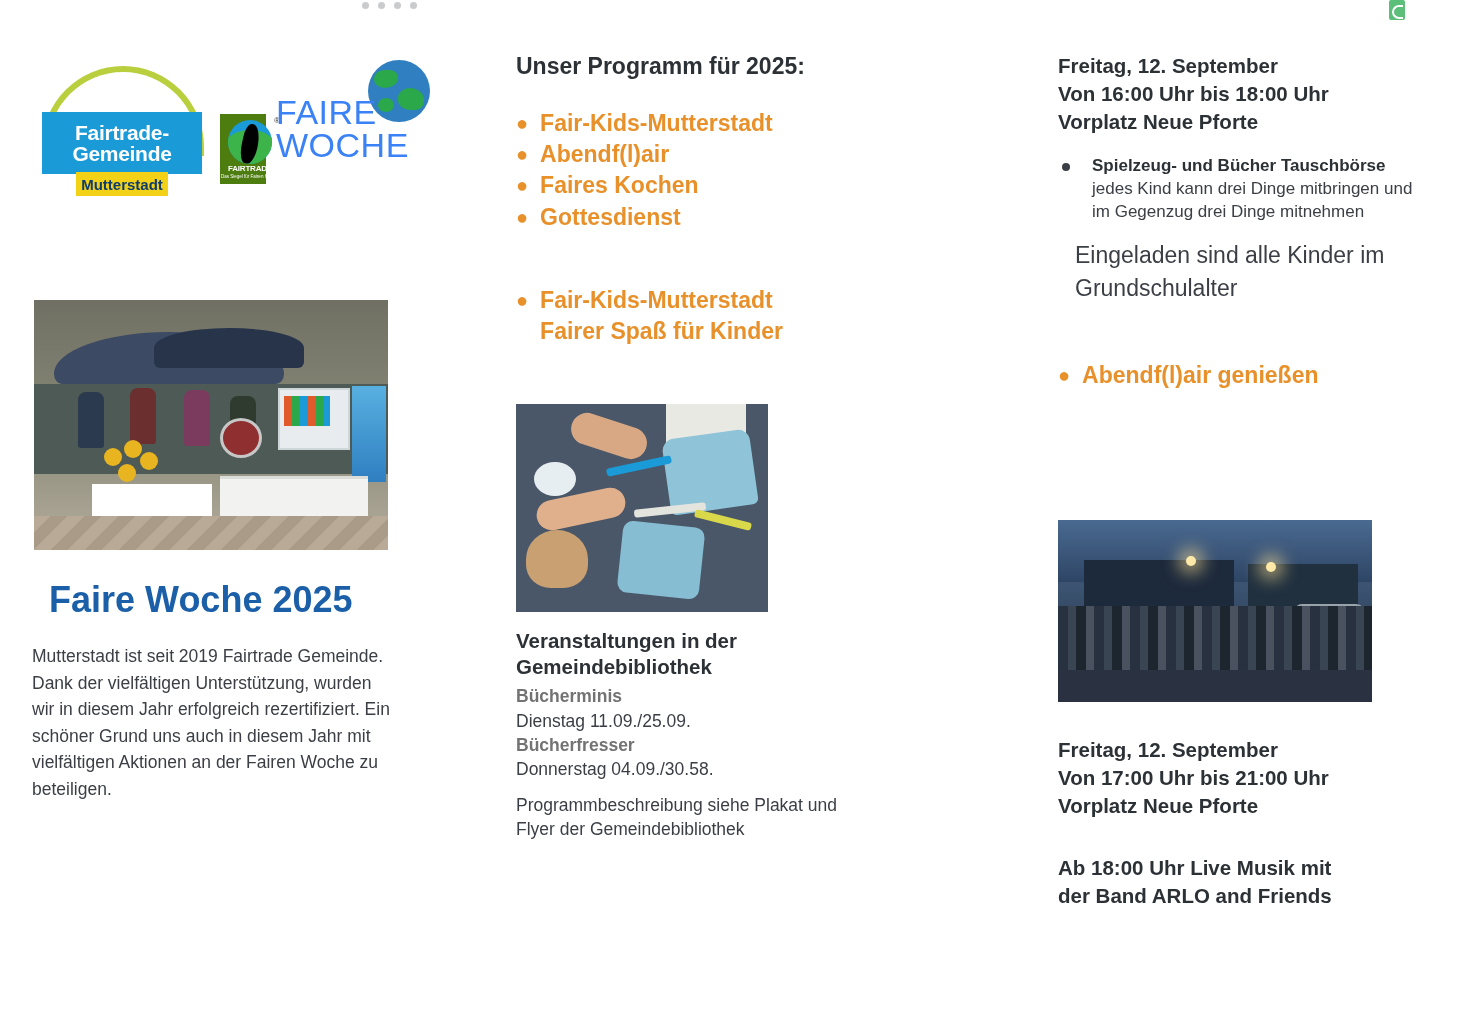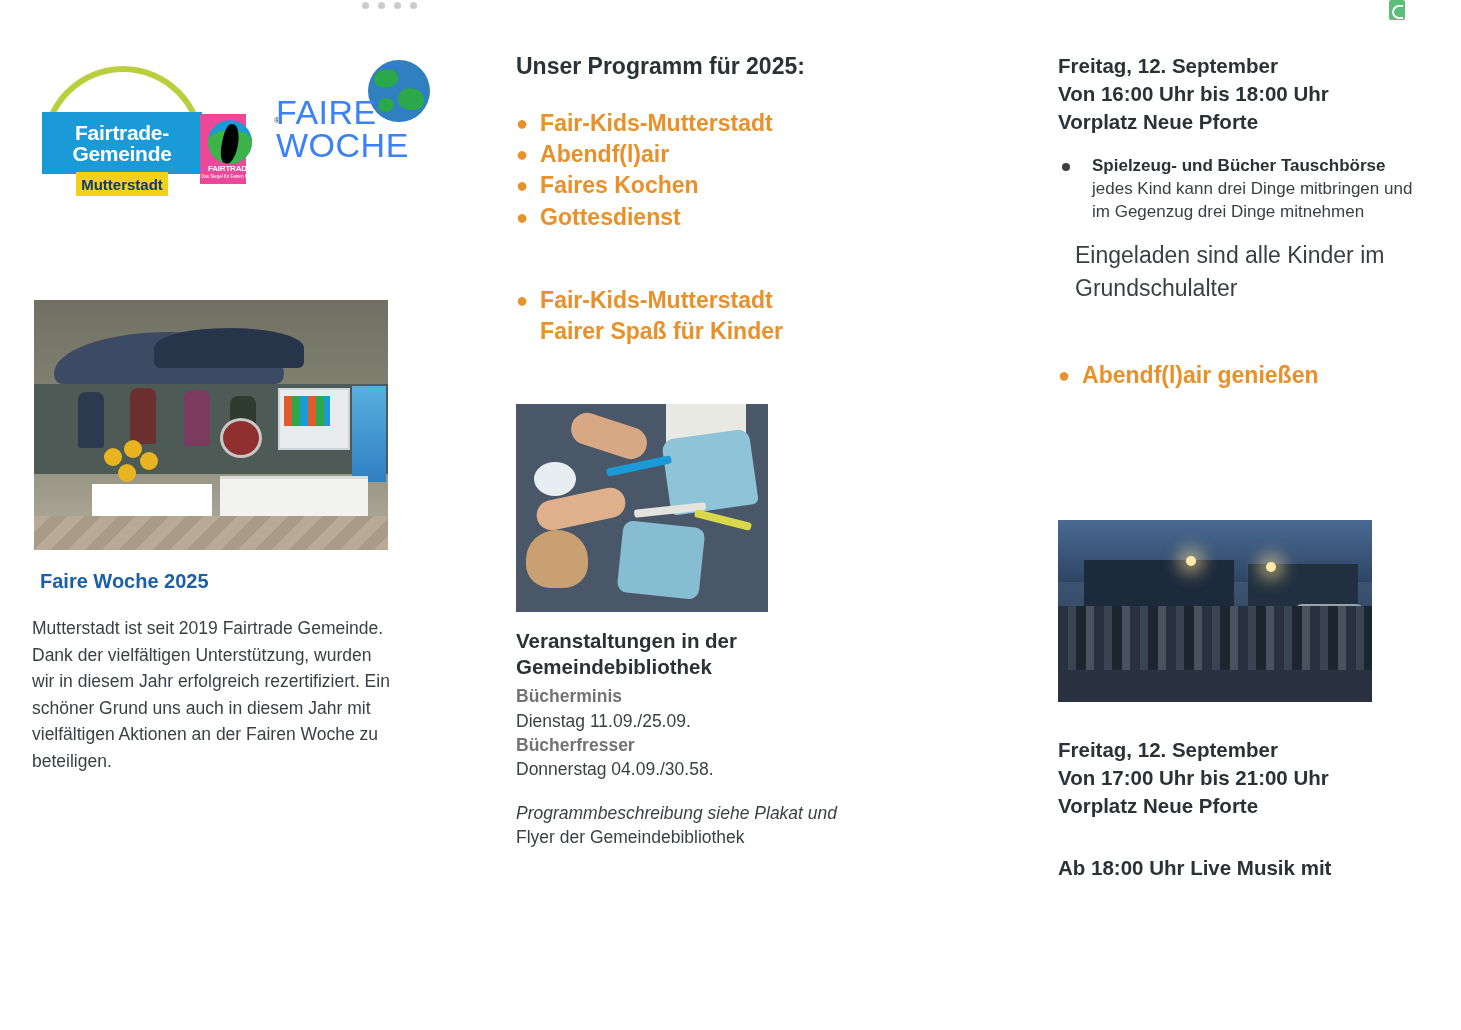--- a/index.html
+++ b/index.html
@@ -100,9 +100,9 @@
   }
   .ft-mark {
     position: absolute;
-    left: 164px; top: 54px;
+    left: 184px; top: 54px;
     width: 46px; height: 70px;
-    background: #ec4899;
+    background: #4d7c0f;
   }
   .ft-mark .circle {
     position: absolute;

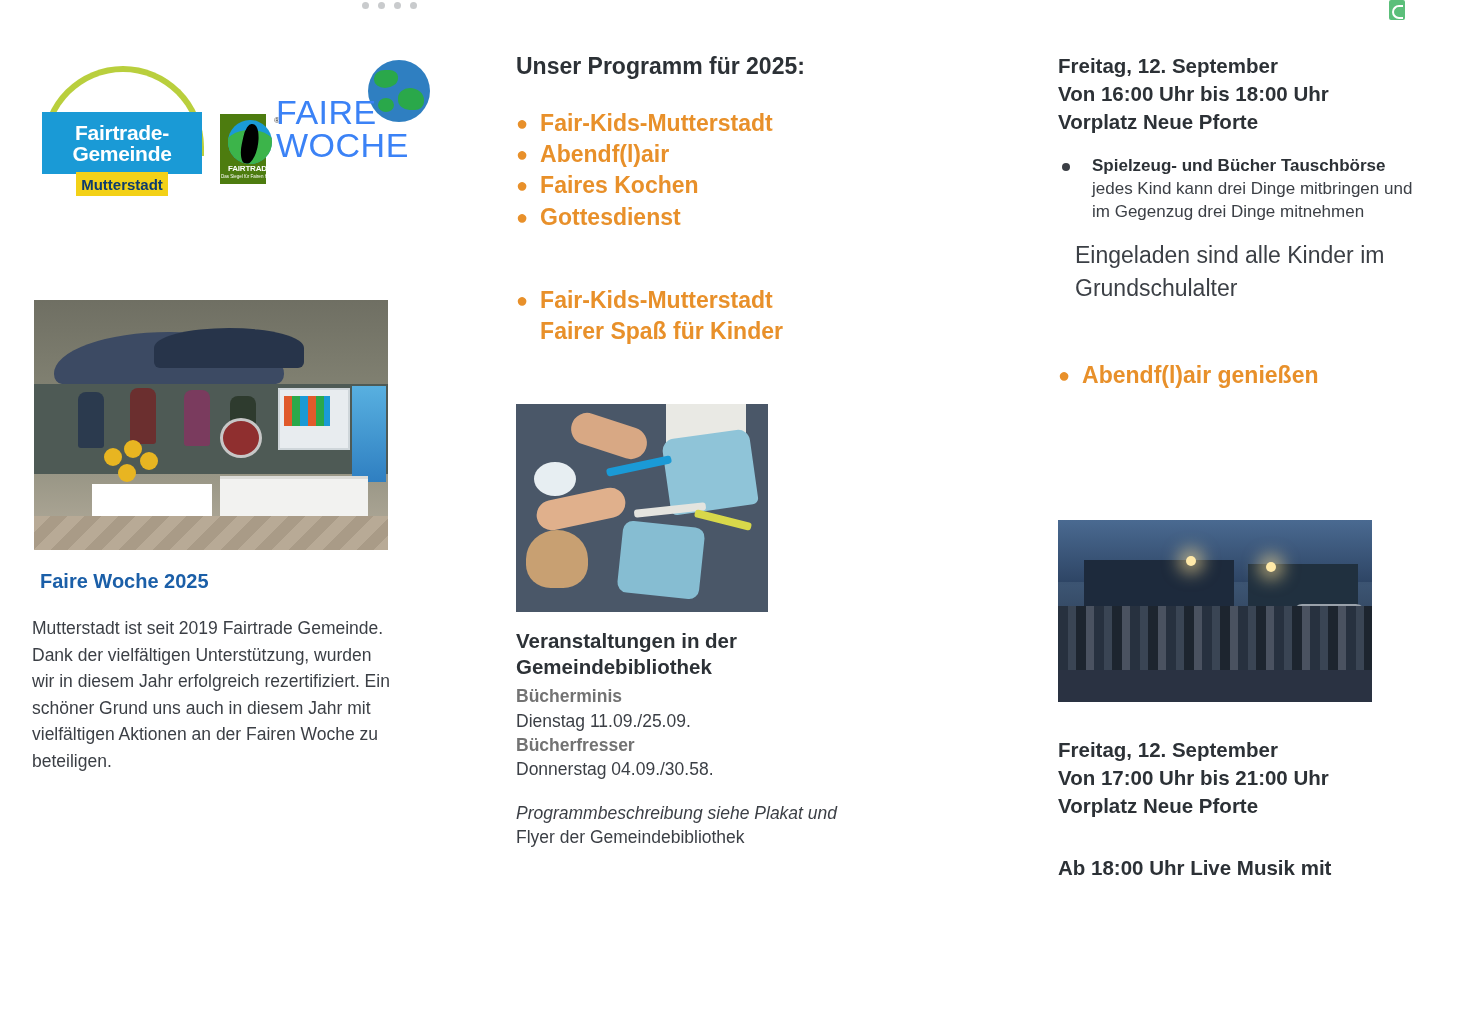--- a/index.html
+++ b/index.html
@@ -392,8 +392,8 @@
   .title-blue {
     color: #1b5fa8;
     font-weight: bold;
-    font-size: 20px;
-    margin: 8px;
+    font-size: 36px;
+    margin: 17px;
   }
   .body-text {
     color: #3b3f45;

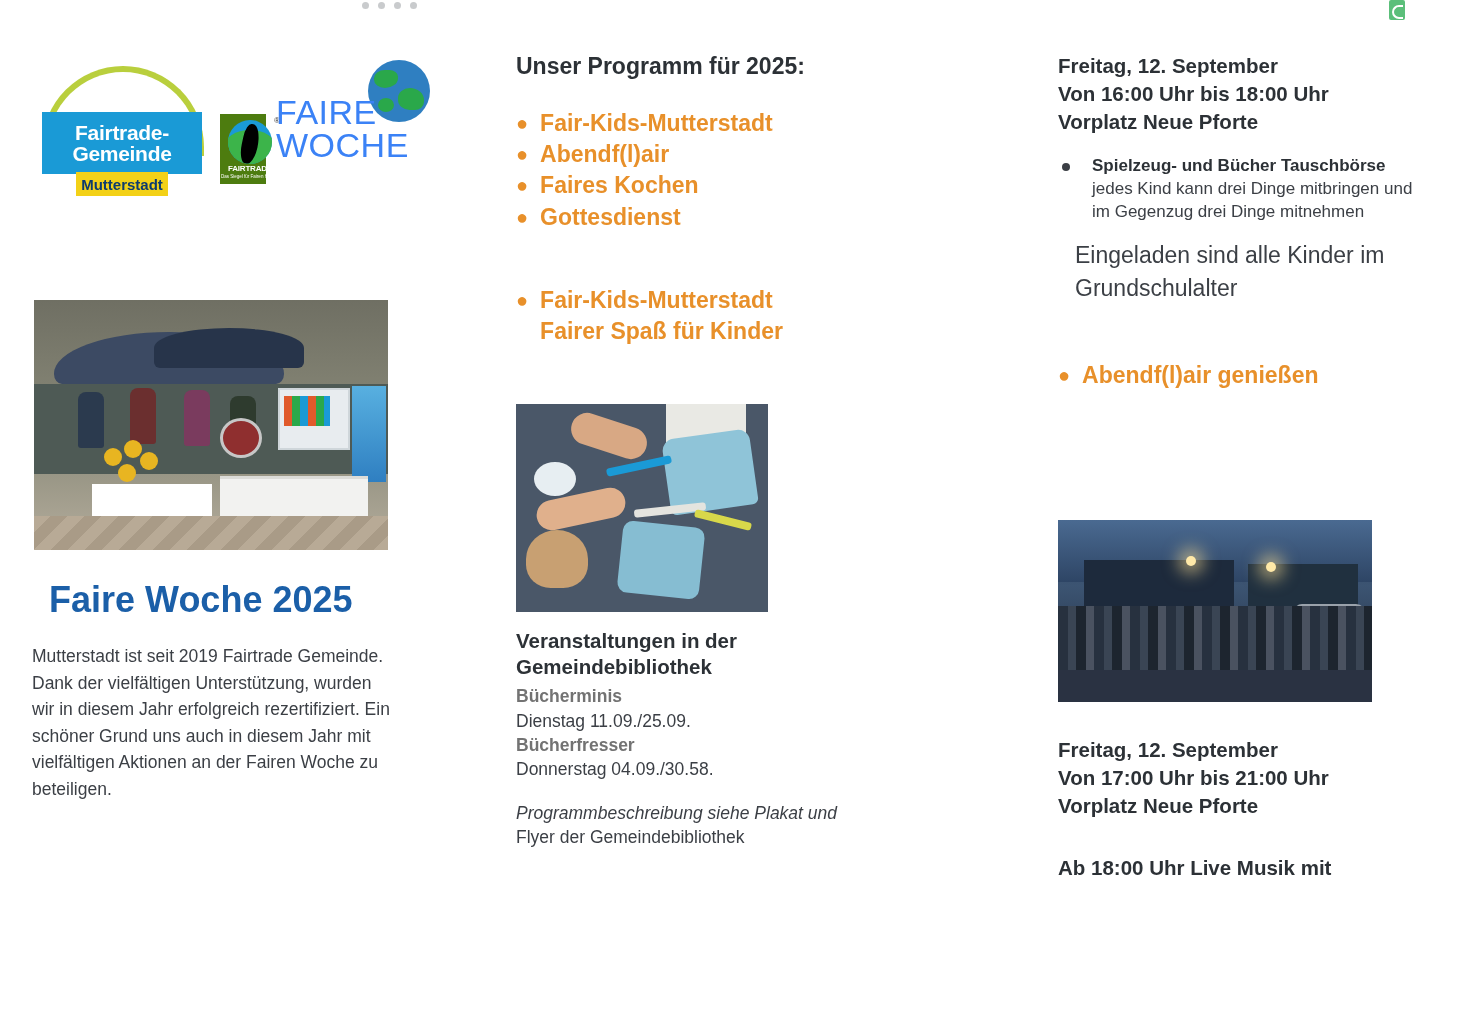--- a/index.html
+++ b/index.html
@@ -606,7 +606,7 @@
     <p class="mid-line">Dienstag 11.09./25.09.</p>
     <p class="mid-line b">Bücherfresser</p>
     <p class="mid-line">Donnerstag 04.09./30.58.</p>
-    <p class="mid-line" style="margin-top:20px;font-style:italic;">Programmbeschreibung siehe Plakat und</p>
+    <p class="mid-line" style="margin-top:12px;">Programmbeschreibung siehe Plakat und</p>
     <p class="mid-line">Flyer der Gemeindebibliothek</p>
   </div>
 

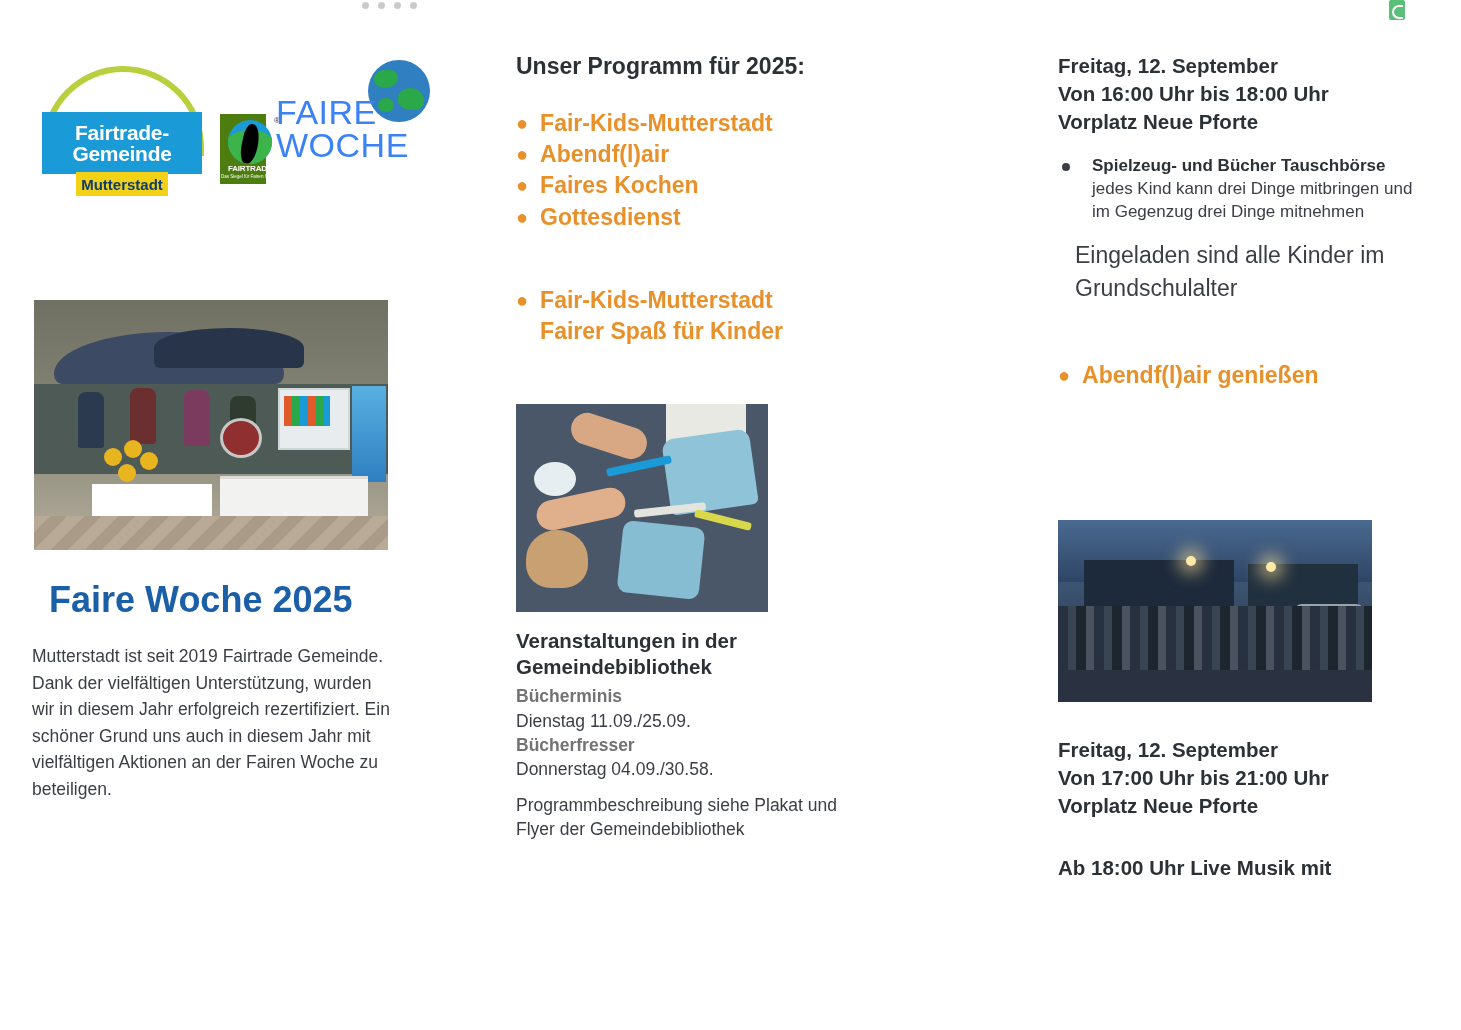--- a/index.html
+++ b/index.html
@@ -650,6 +650,7 @@
     </h3>
     <h3 class="r-head" style="margin-top:34px;">
       <span style="display:block;">Ab 18:00 Uhr Live Musik mit</span>
+      <span style="display:block;">der Band ARLO and Friends</span>
     </h3>
   </div>
 

